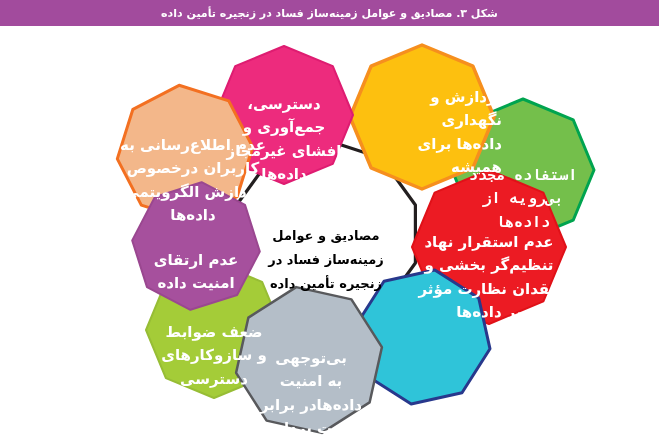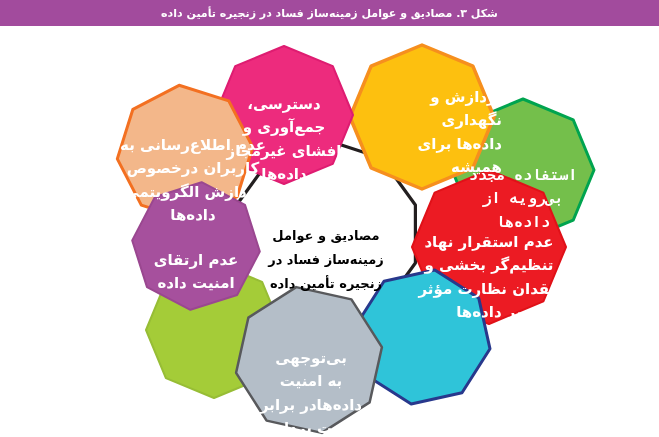--- a/index.html
+++ b/index.html
@@ -86,6 +86,9 @@
 به امنیت
 داده‌هادر برابر
 سرعت پردازش</div>
+  <div class="node-label" style="left:214px;top:356px;">ضعف ضوابط
+و سازوکارهای
+دسترسی</div>
   <div class="node-label" style="left:196px;top:272px;">عدم ارتقای
 امنیت داده</div>
   <div class="node-label" style="left:193px;top:180px;">عدم اطلاع‌رسانی به

